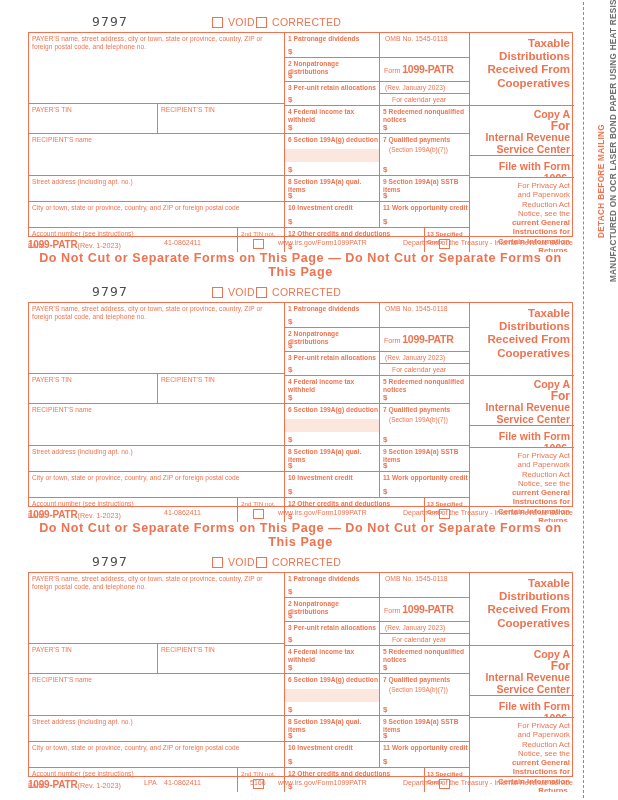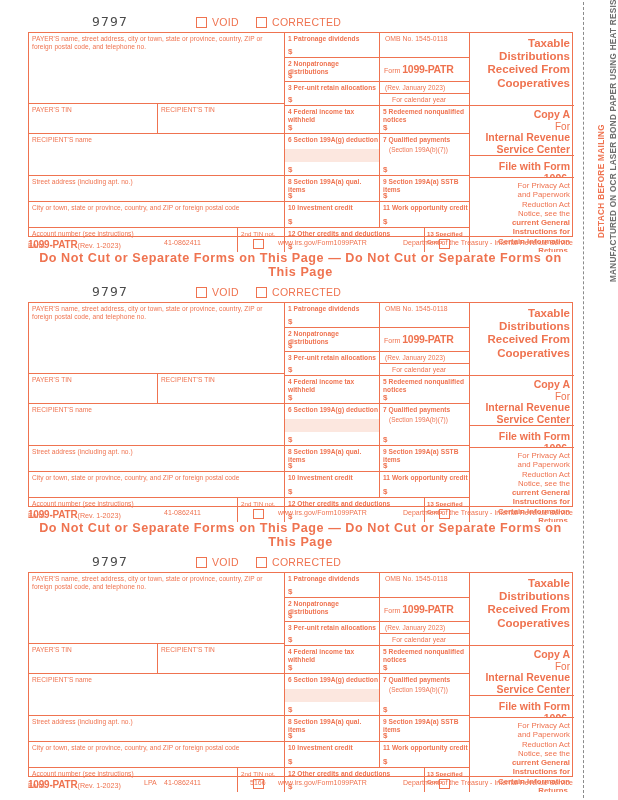--- a/index.html
+++ b/index.html
@@ -28,7 +28,7 @@
   .ocr-num{position:absolute;left:64px;top:0px;font-family:"DejaVu Sans Mono",monospace;
       font-size:13px;font-weight:normal;color:#4a4a4a;letter-spacing:1.2px;}
   .cb-grp{position:absolute;top:2px;display:flex;align-items:center;gap:5px;}
-  .cb-void{left:168px;}
+  .cb-void{left:184px;}
   .cb-corr{left:228px;}
   .cb{width:11px;height:11px;border:1.3px solid #ef7350;box-sizing:border-box;background:#fff;}
   .cb-lbl{font-size:10.5px;color:#ef7350;letter-spacing:.3px;}

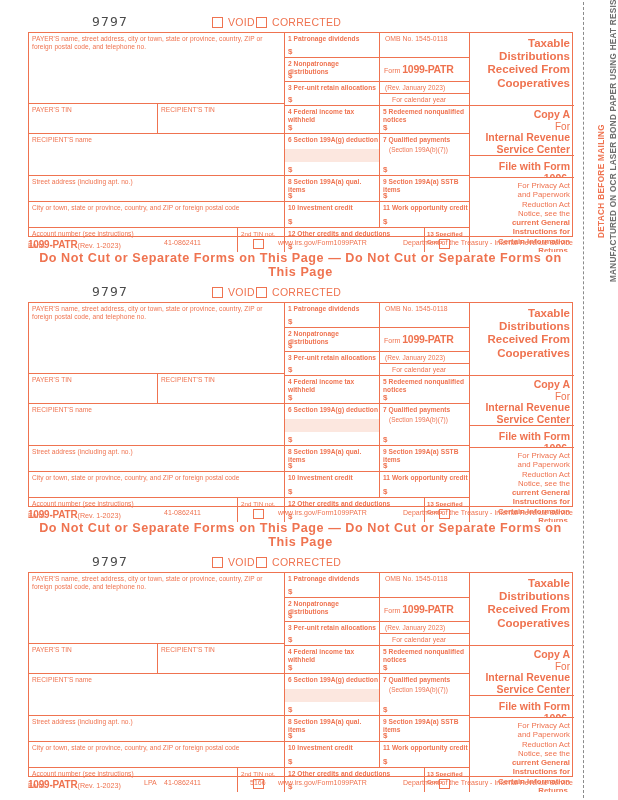--- a/index.html
+++ b/index.html
@@ -53,7 +53,7 @@
       font-size:11.5px;line-height:13.2px;font-weight:bold;color:#ef7350;}
   .copyA{position:absolute;right:4px;width:100px;text-align:right;
       font-size:10.5px;line-height:11.5px;font-weight:bold;color:#ef7350;}
-  .copyA .sm{font-size:10px;font-weight:normal;}
+  .copyA .sm{font-size:12px;font-weight:bold;}
   .privacy{position:absolute;right:4px;width:100px;text-align:right;
       font-size:7.8px;line-height:9.3px;color:#ef7350;}
   .privacy b{font-weight:bold;}

